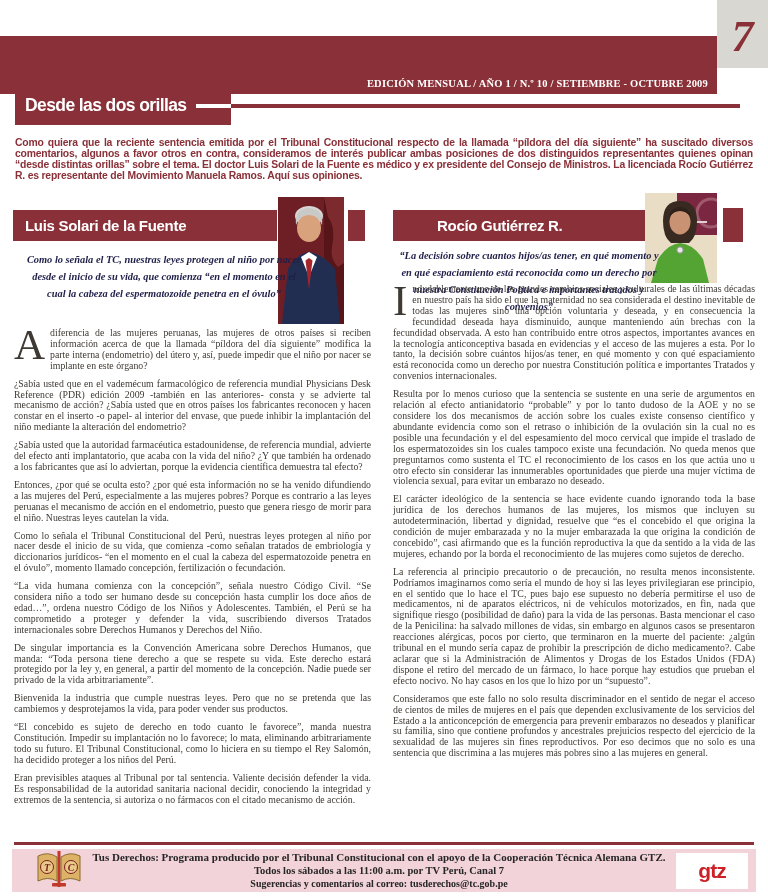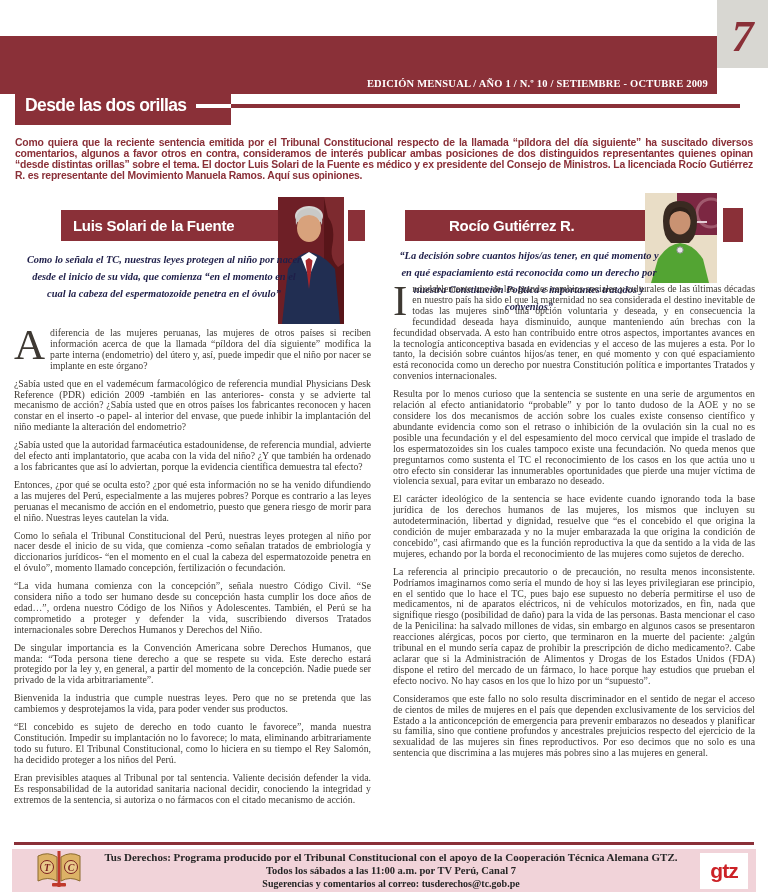--- a/index.html
+++ b/index.html
@@ -33,7 +33,7 @@
   
   .author-bar{position:absolute;height:31px;background:#8a3038;display:flex;align-items:center;
               padding-left:12px;box-sizing:border-box;}
-  .author-bar.left{left:13px;top:210px;width:264px;margin-left:48px;}
+  .author-bar.left{left:13px;top:210px;width:264px;}
   .author-bar.right{left:405px;top:210px;width:252px;padding-left:44px;}
   .author-name{color:#ffffff;font-family:"Liberation Sans",sans-serif;font-weight:bold;
                font-size:15px;letter-spacing:-.3px;white-space:nowrap;}

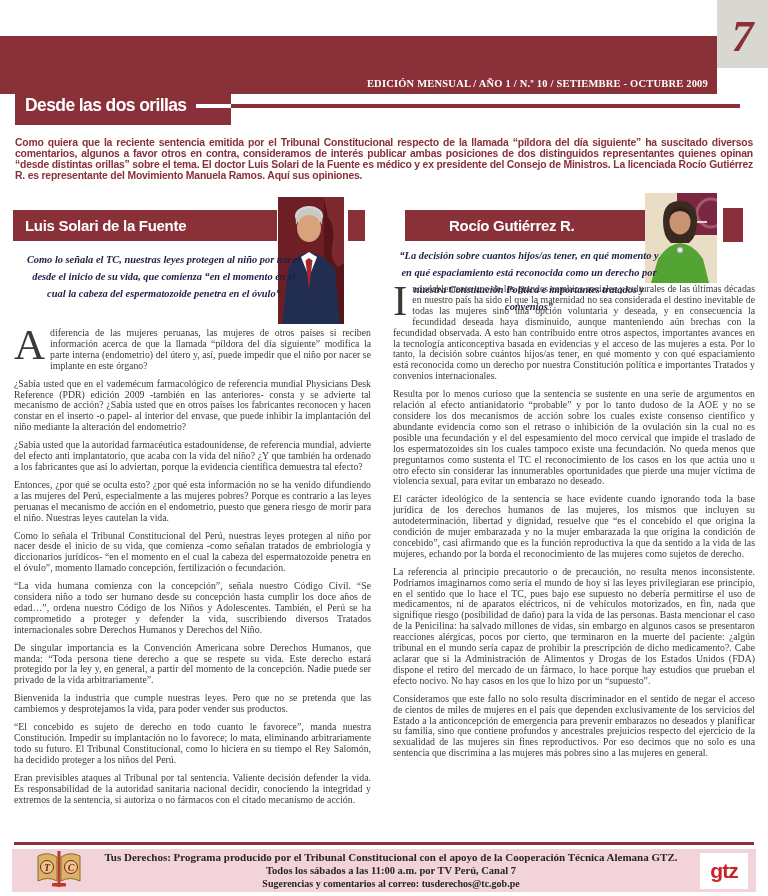--- a/index.html
+++ b/index.html
@@ -34,7 +34,7 @@
   .author-bar{position:absolute;height:31px;background:#8a3038;display:flex;align-items:center;
               padding-left:12px;box-sizing:border-box;}
   .author-bar.left{left:13px;top:210px;width:264px;}
-  .author-bar.right{left:405px;top:210px;width:252px;padding-left:44px;}
+  .author-bar.right{left:393px;top:210px;width:252px;padding-left:44px;}
   .author-name{color:#ffffff;font-family:"Liberation Sans",sans-serif;font-weight:bold;
                font-size:15px;letter-spacing:-.3px;white-space:nowrap;}
   .maroon-chip{position:absolute;background:#8a3038;}

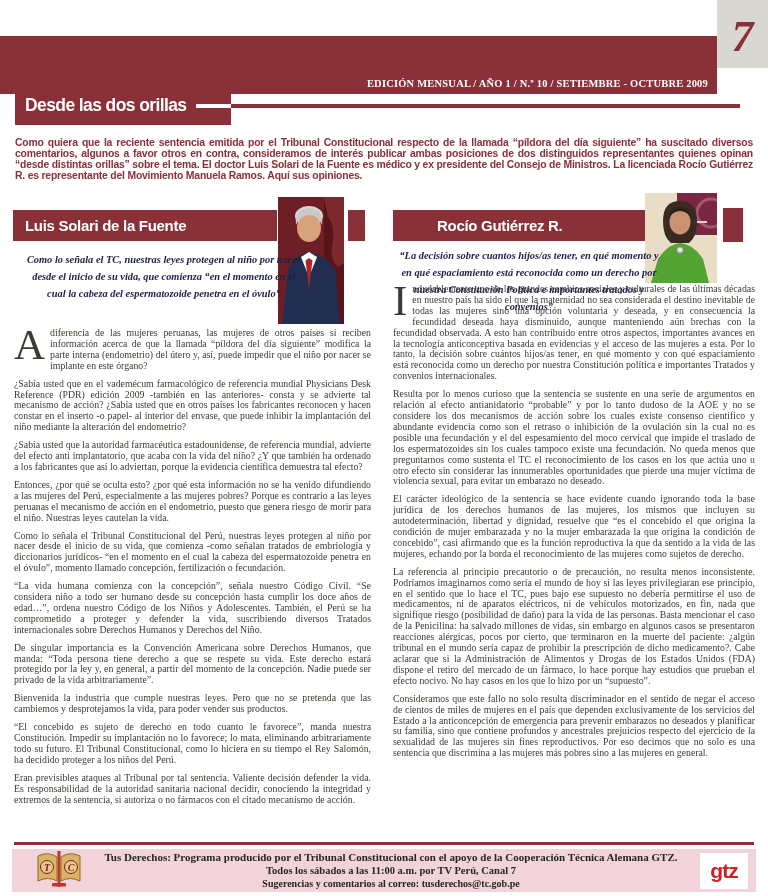--- a/index.html
+++ b/index.html
@@ -70,7 +70,7 @@
   .footer-line1{font-size:11px;}
   .footer-line2{font-size:10.5px;}
   .footer-line3{font-size:10px;}
-  .gtz-box{flex:0 0 auto;width:48px;height:36px;background:#ffffff;margin-right:8px;
+  .gtz-box{flex:0 0 auto;width:72px;height:36px;background:#ffffff;margin-right:8px;
            display:flex;align-items:center;justify-content:center;}
   .gtz-label{color:#cc2227;font-family:"Liberation Sans",sans-serif;font-weight:bold;
              font-size:21px;letter-spacing:-1px;line-height:1;}

